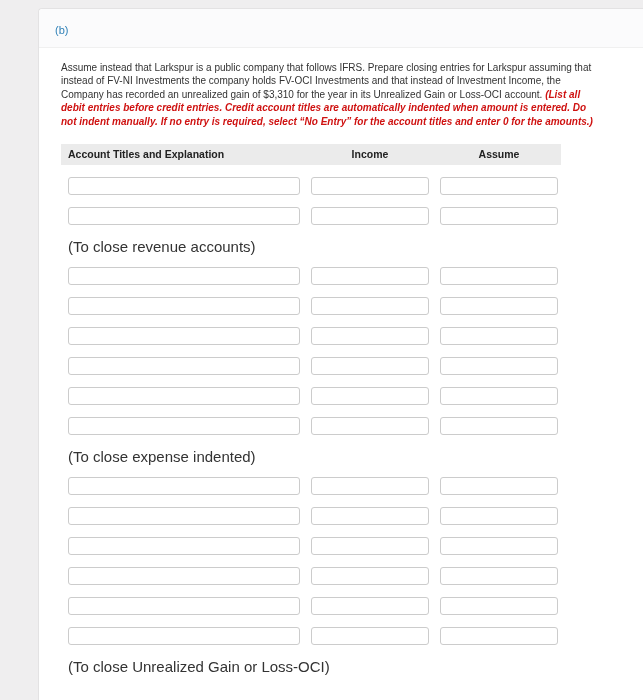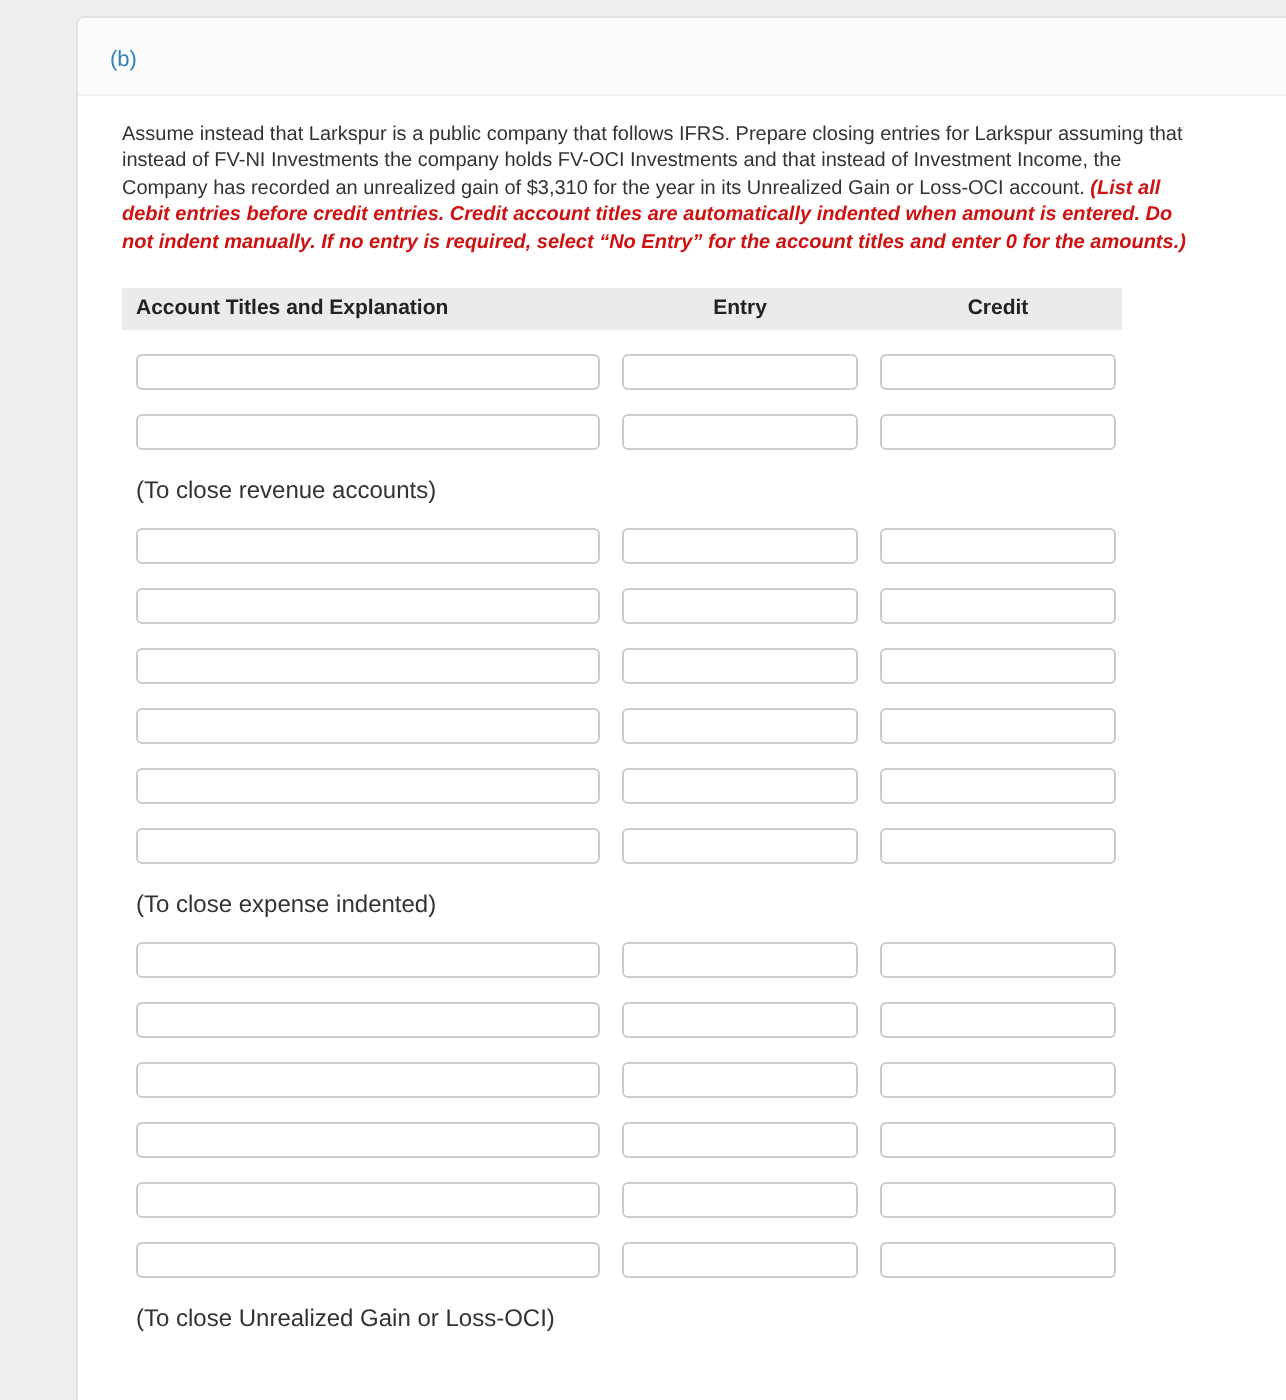--- a/index.html
+++ b/index.html
@@ -112,7 +112,7 @@
       <div class="jtable">
         <div class="jhead">
           <div class="hc c1">Account Titles and Explanation</div>
-          <div class="hc c2">Entry</div>
+          <div class="hc c2">Income</div>
           <div class="hc c3">Credit</div>
         </div>
         <div class="jbody">

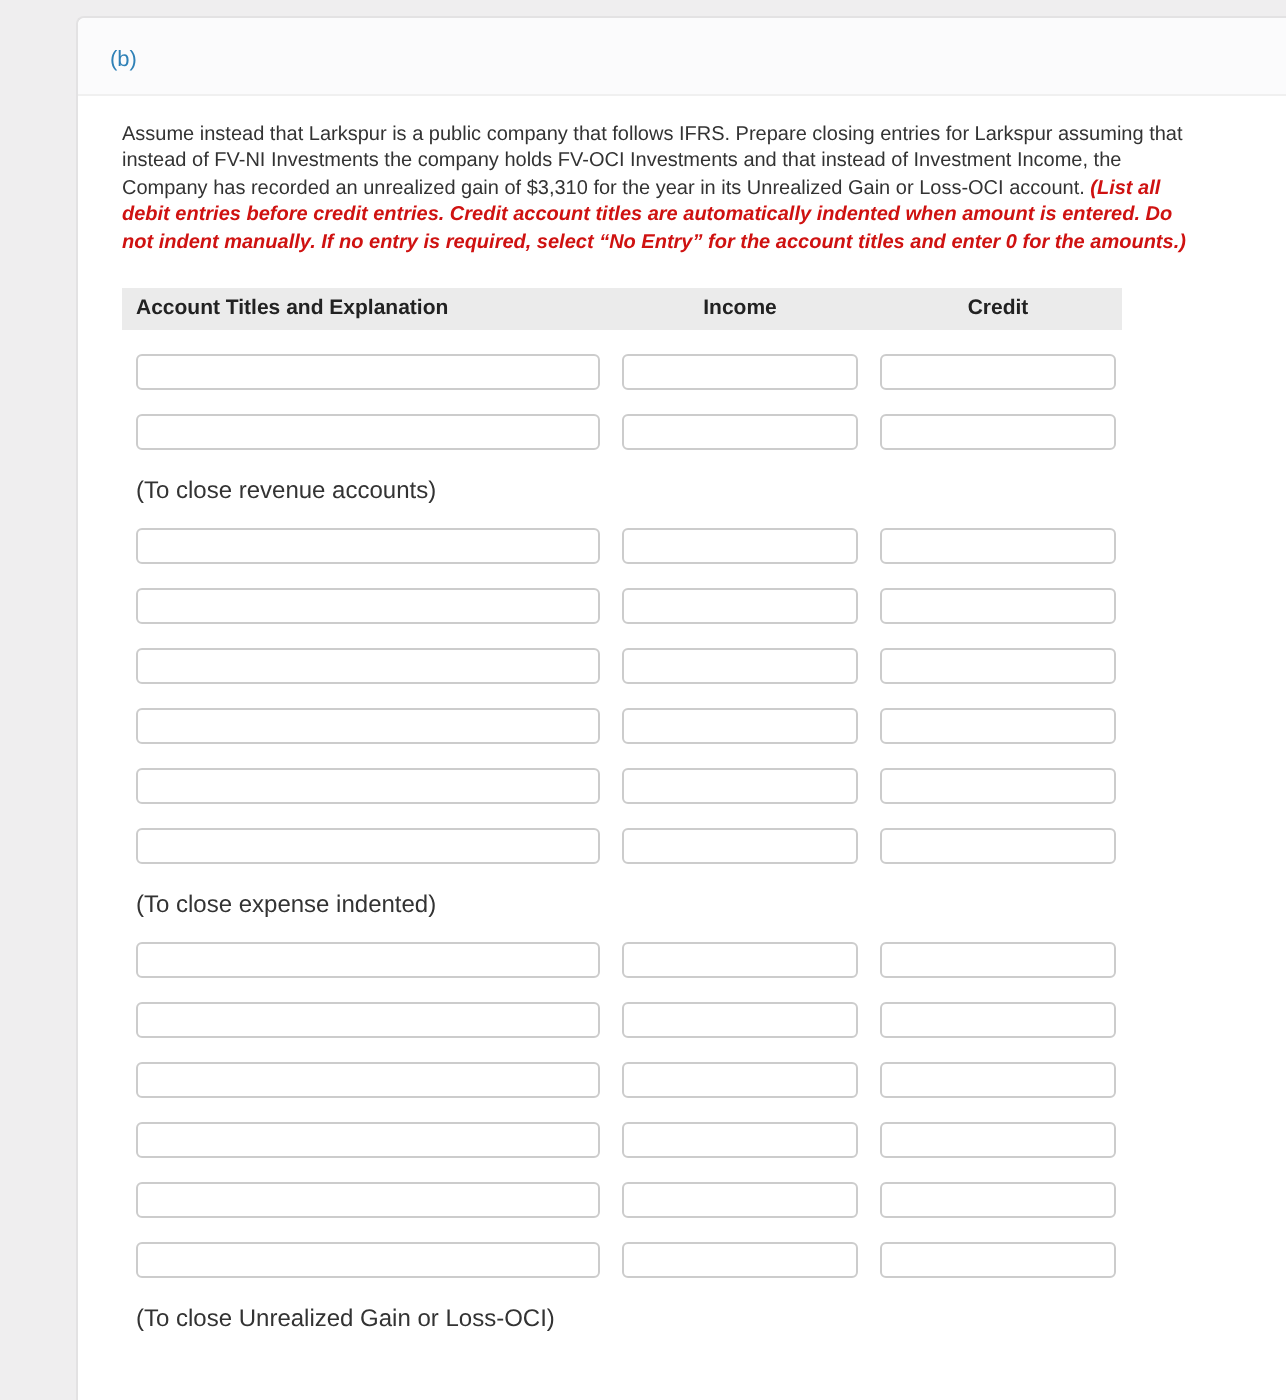--- a/index.html
+++ b/index.html
@@ -113,7 +113,7 @@
         <div class="jhead">
           <div class="hc c1">Account Titles and Explanation</div>
           <div class="hc c2">Income</div>
-          <div class="hc c3">Credit</div>
+          <div class="hc c3">Assume</div>
         </div>
         <div class="jbody">
             <div class="jrow">

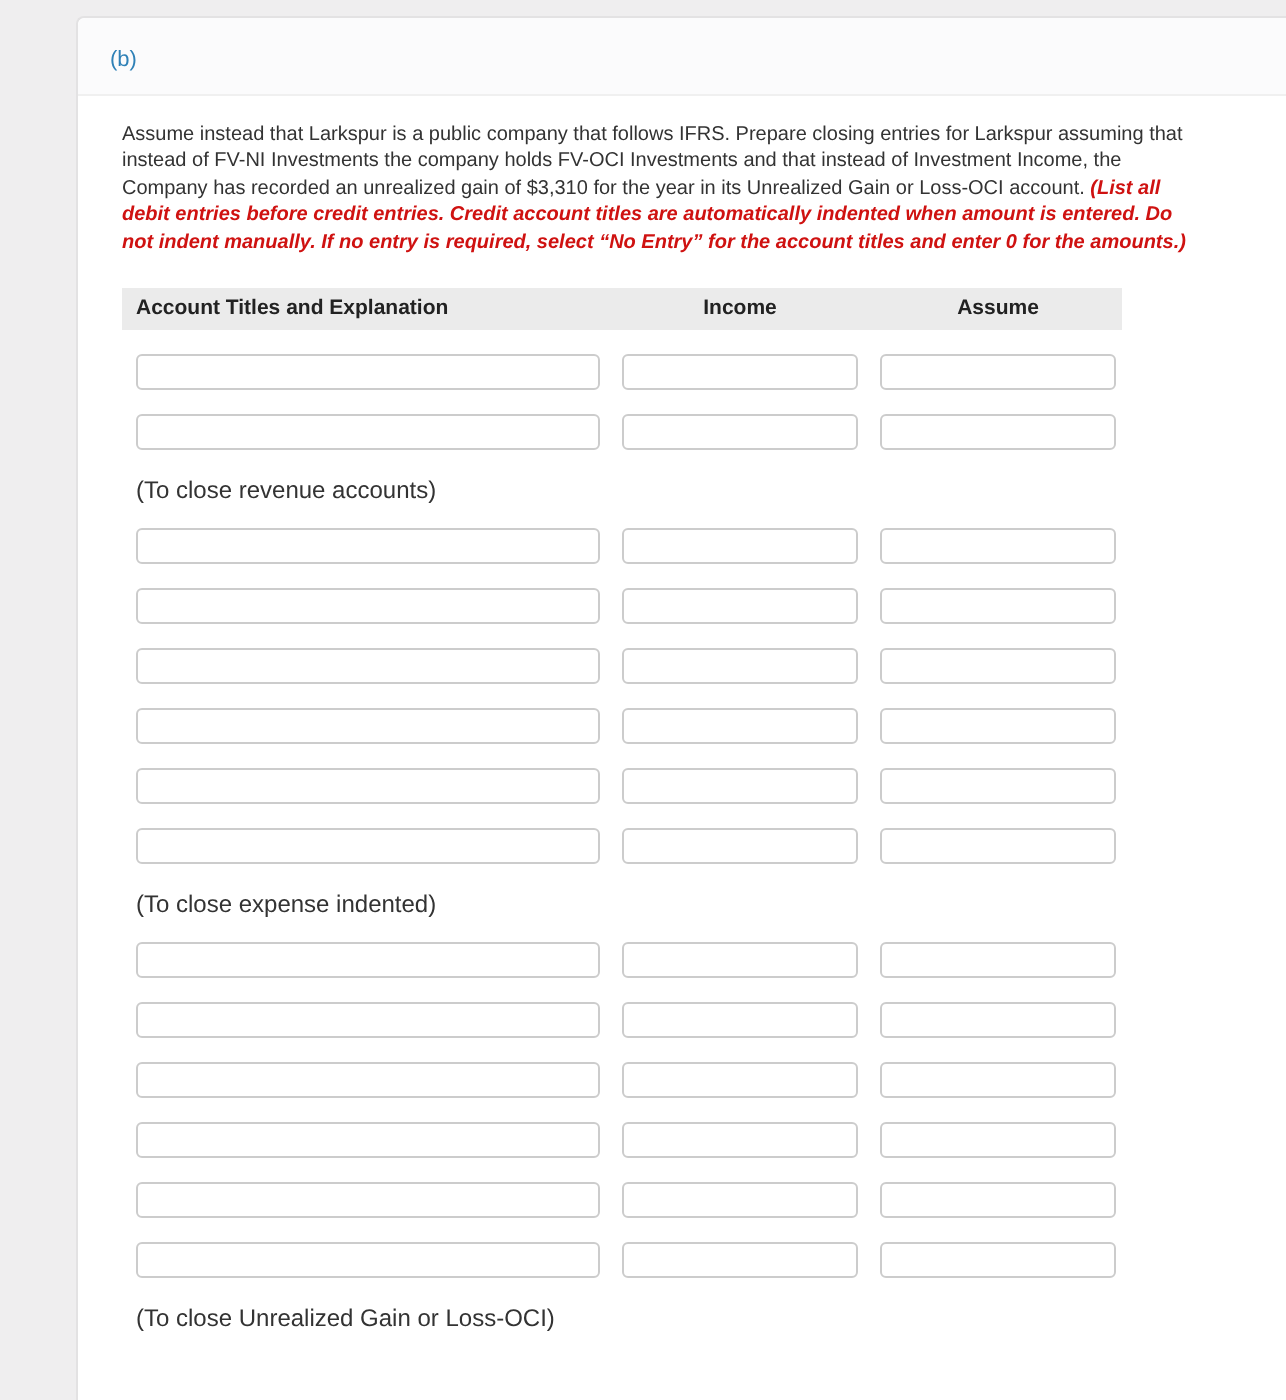--- a/index.html
+++ b/index.html
@@ -91,7 +91,7 @@
   .caption {
     margin: 13px 0 1px 0;
     padding-left: 7px;
-    font-size: 12px;
+    font-size: 15px;
     color: #333;
   }
 </style>

